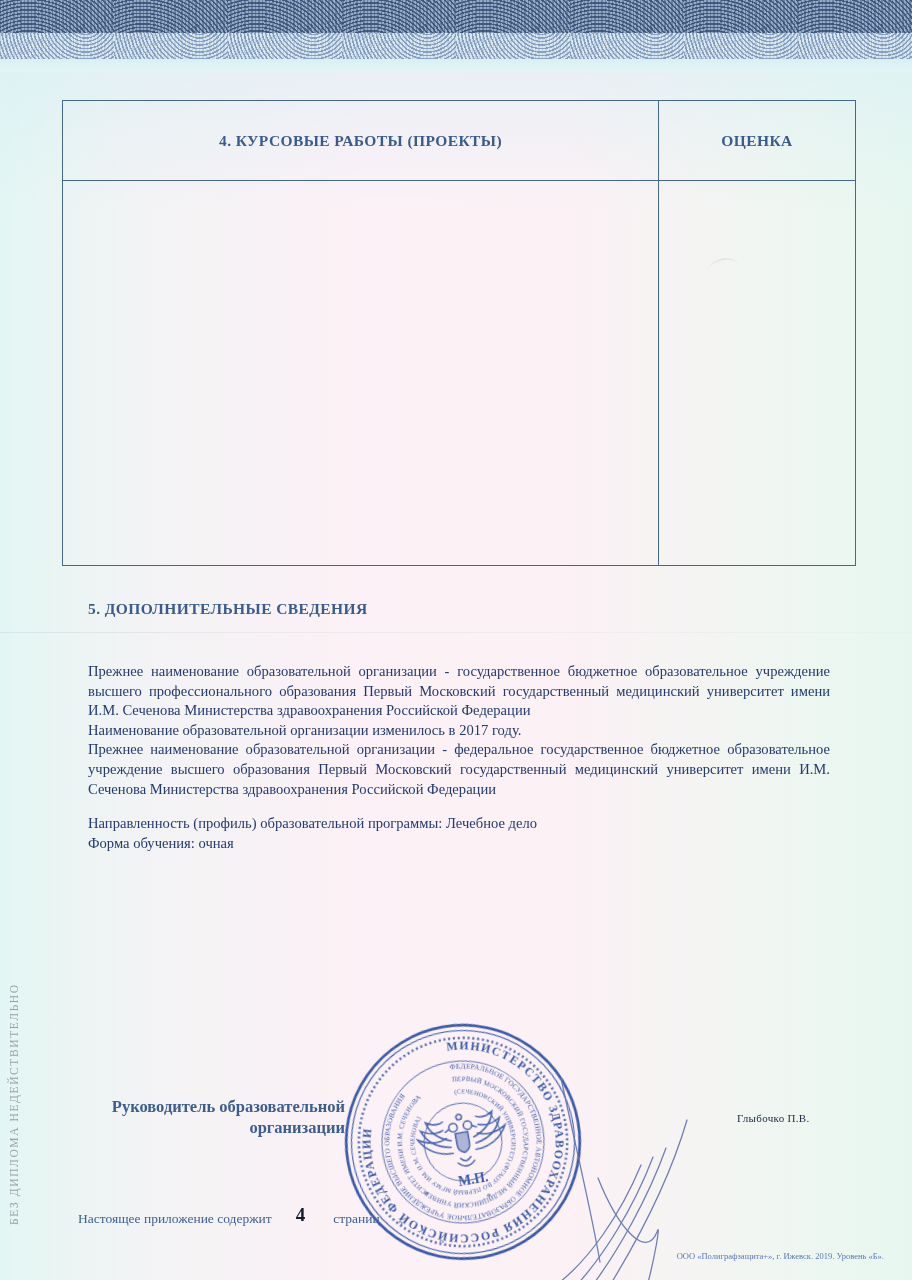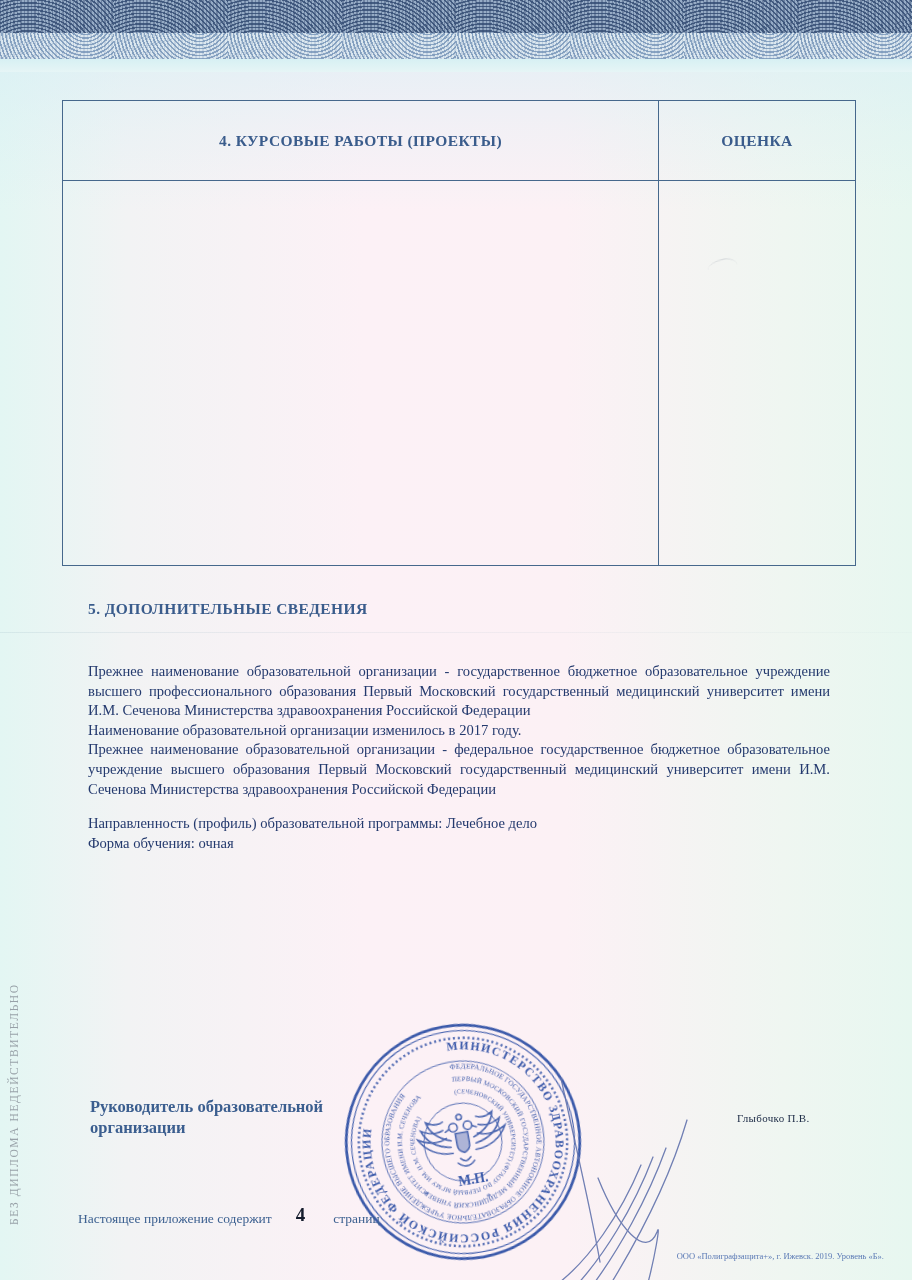--- a/index.html
+++ b/index.html
@@ -61,7 +61,7 @@
     color:#243a6e; font-size:14.6px; line-height:19.6px; }
   
   .role-label { position:absolute; left:90px; top:1096px; width:255px;
-    color:#3b5e8f; font-size:16.5px; font-weight:bold; line-height:21px; }
+    color:#3b5e8f; font-size:16.5px; font-weight:bold; line-height:21px;text-align:right; }
   .signer-name { position:absolute; left:737px; top:1112px;
     color:#22304a; font-size:11px; letter-spacing:.3px; }
   

